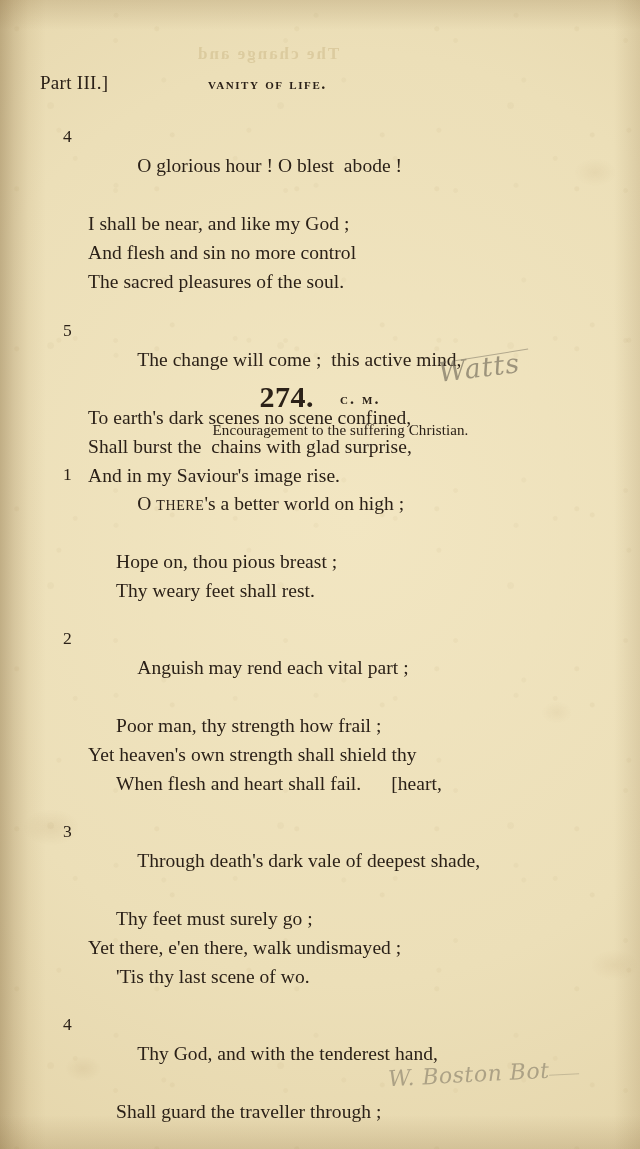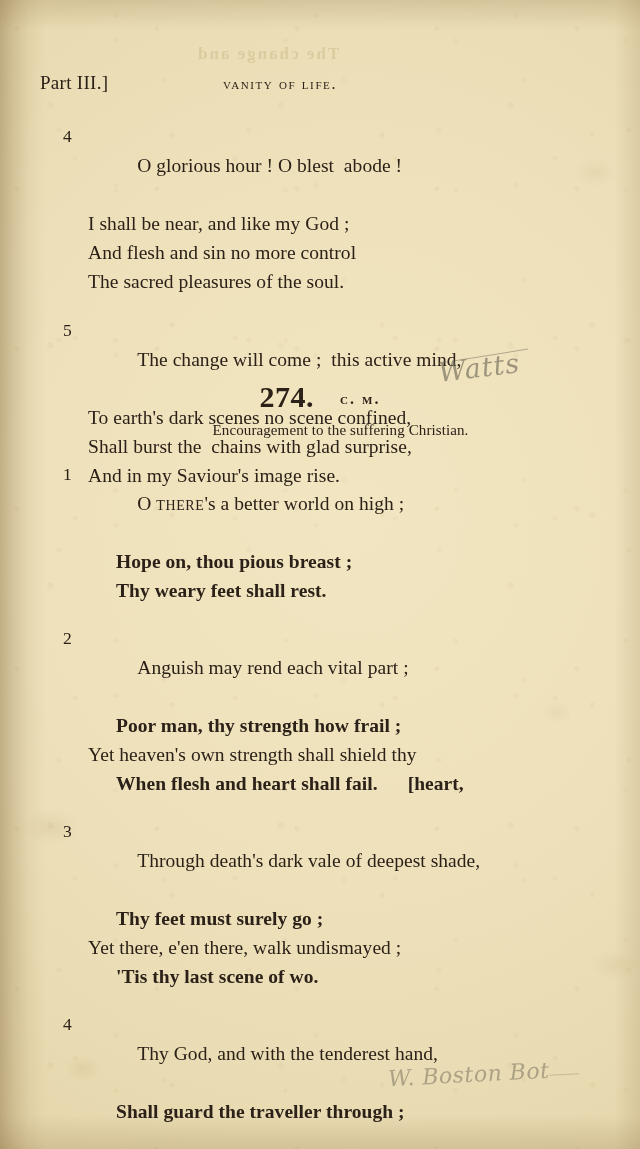--- a/index.html
+++ b/index.html
@@ -111,9 +111,9 @@
   }
   .runhead .title {
     position: absolute;
-    left: 183px; top: 3px;
+    left: 168px; top: 3px;
     font-size: 16px;
-    font-weight: normal;
+    font-weight: bold;
     letter-spacing: 1.6px;
     font-variant: small-caps;
     text-transform: lowercase;

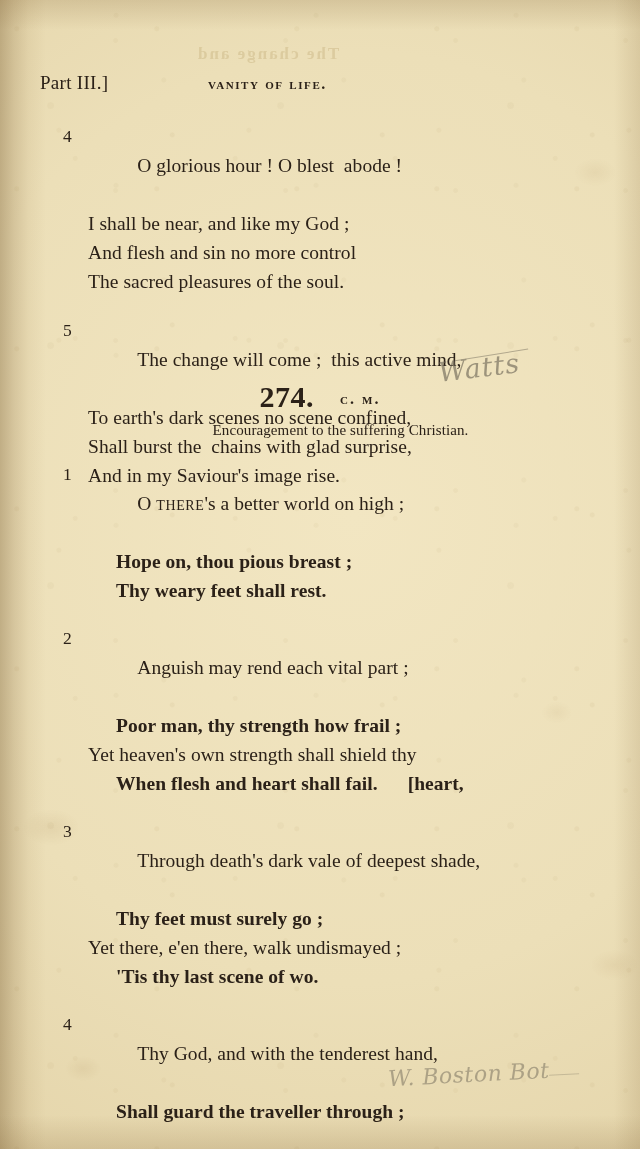--- a/index.html
+++ b/index.html
@@ -138,7 +138,7 @@
     font-size: 17.5px;
     letter-spacing: 0;
   }
-  .ind { padding-left: 28px; font-weight: bold; }
+  .ind { padding-left: 28px; }
   .smallcaps {
     font-variant: small-caps;
     letter-spacing: .6px;

